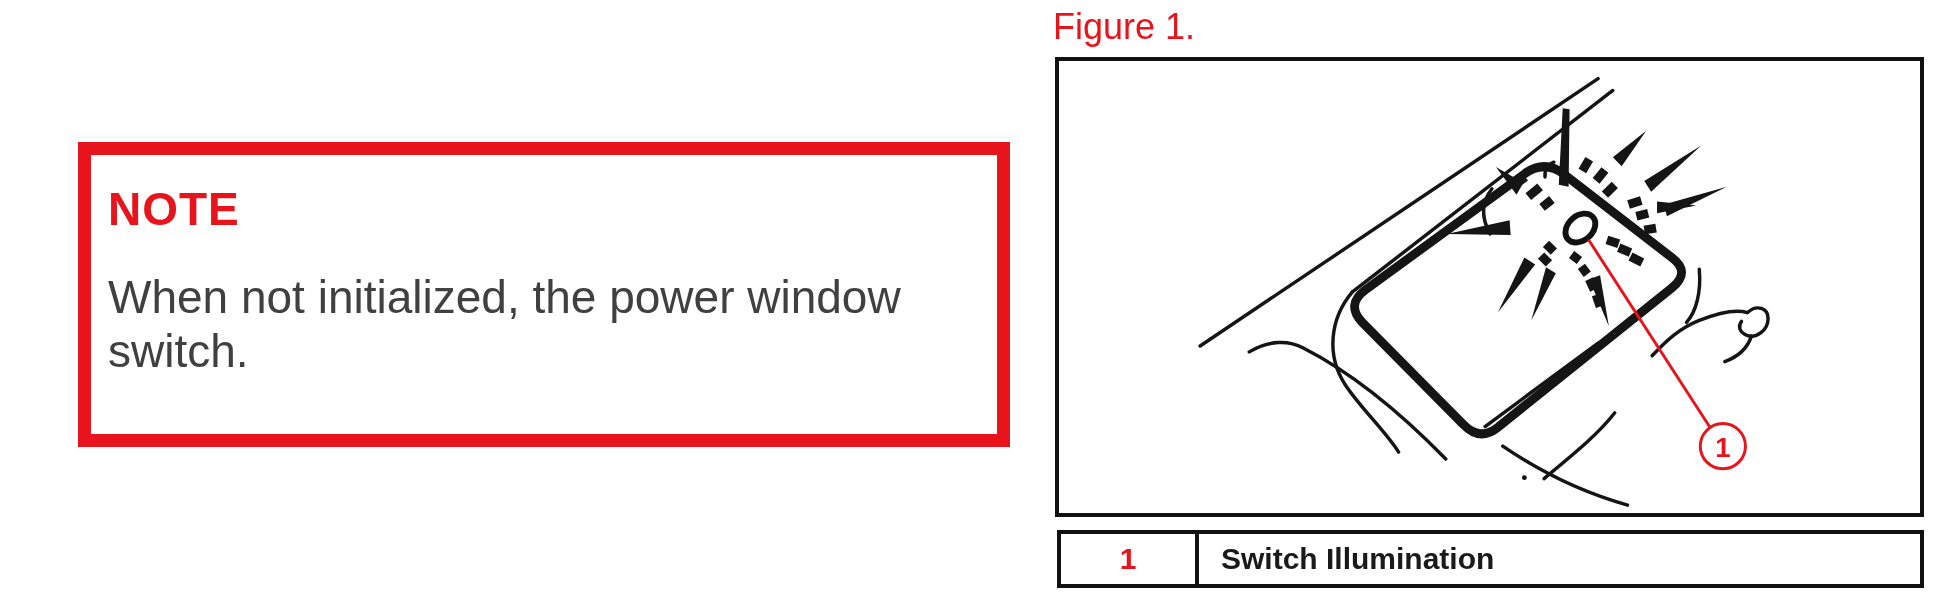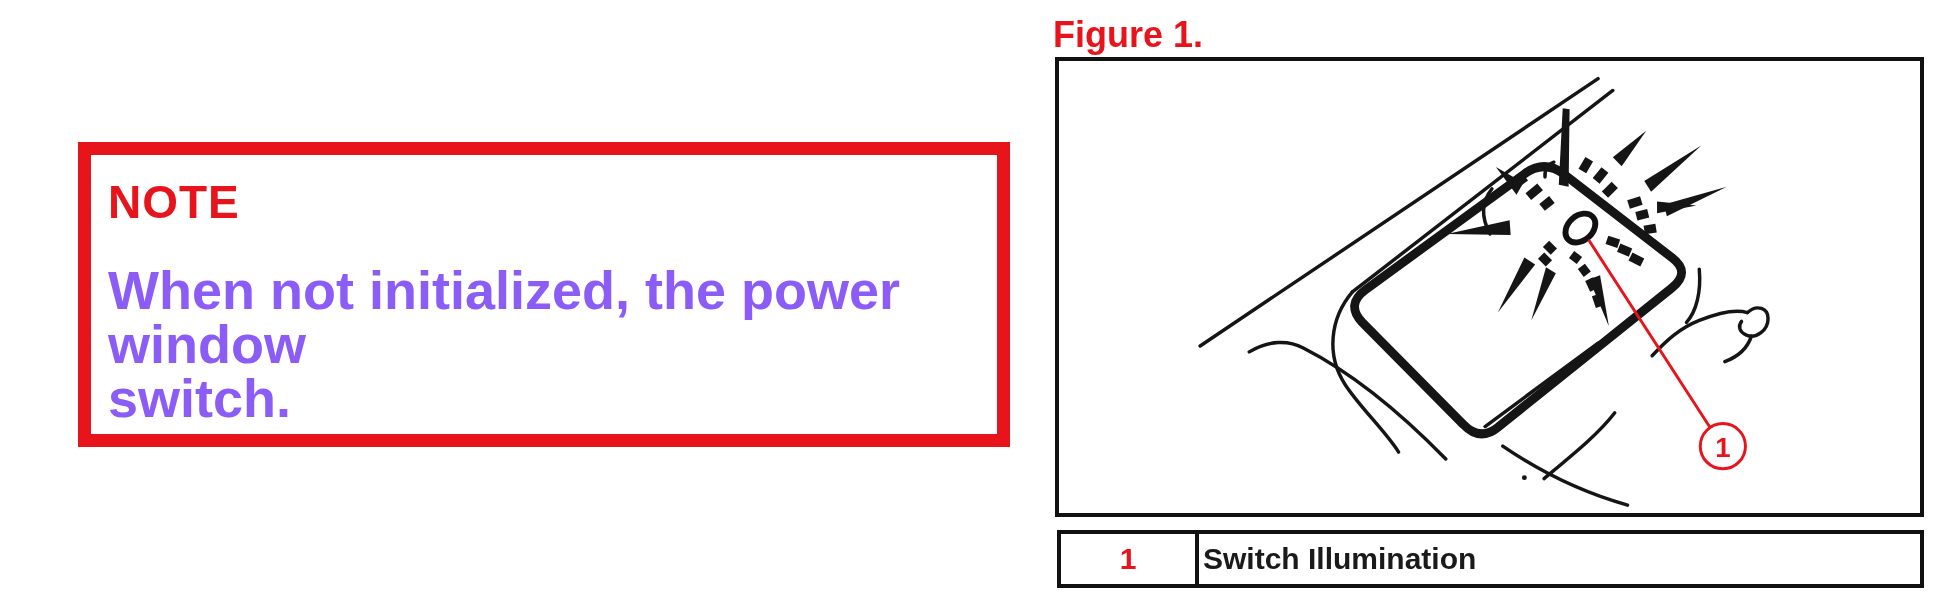--- a/index.html
+++ b/index.html
@@ -22,8 +22,8 @@
   }
   
   .figure-label{
-    position:absolute;left:1053px;top:16px;font-size:36px;line-height:38px;
-    font-weight:bold;color:#e8141b;
+    position:absolute;left:1053px;top:8px;font-size:36px;line-height:38px;
+    font-weight:normal;color:#e8141b;
   }
   .figure-frame{
     position:absolute;left:1055px;top:57px;width:869px;height:460px;

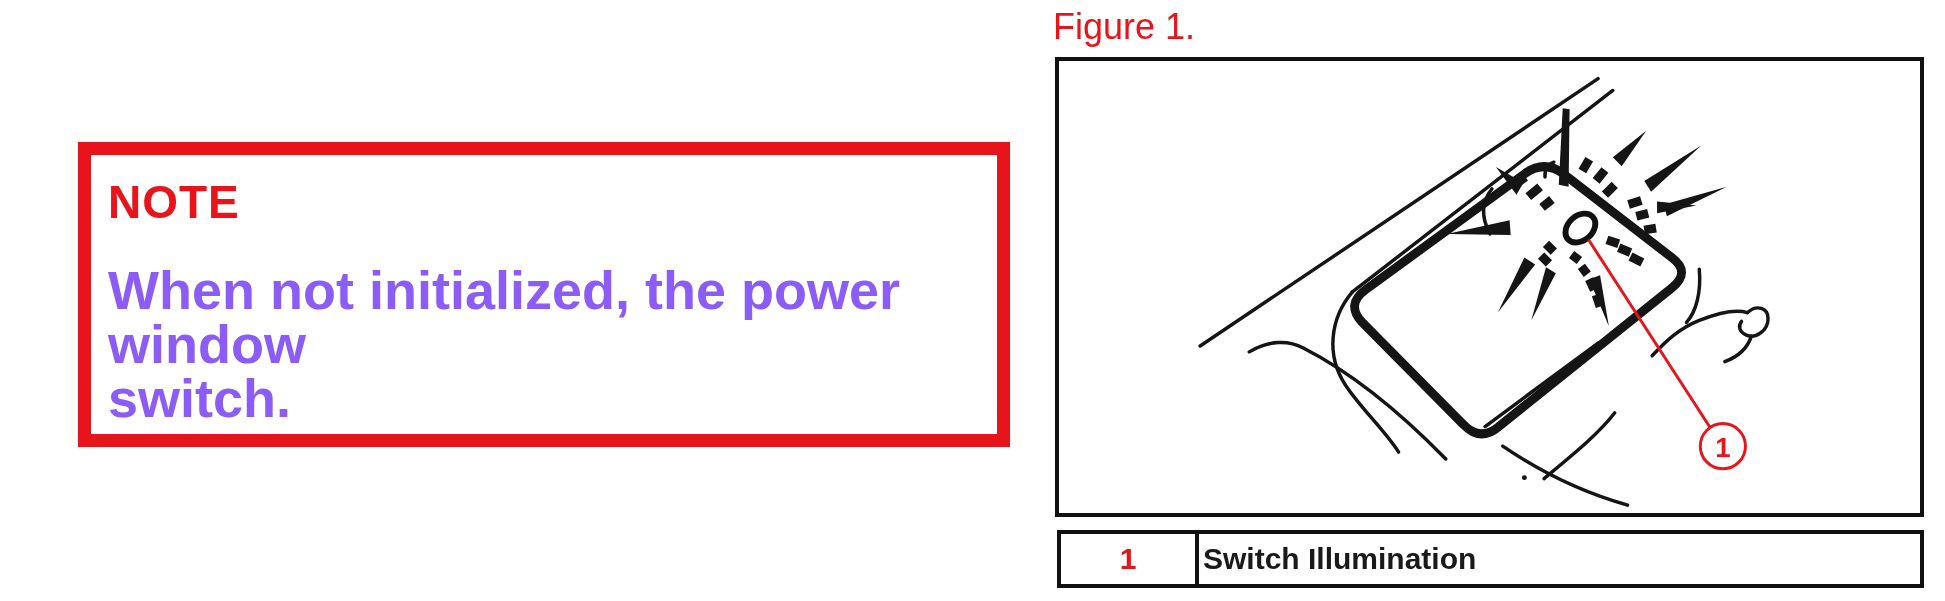--- a/index.html
+++ b/index.html
@@ -14,7 +14,7 @@
     padding:0 10px 0 17px;
   }
   .note-heading{
-    margin-top:24px;font-size:46px;line-height:46px;font-weight:bold;
+    margin-top:31px;font-size:46px;line-height:46px;font-weight:bold;
     color:#e8141b;letter-spacing:1px;
   }
   .note-body{

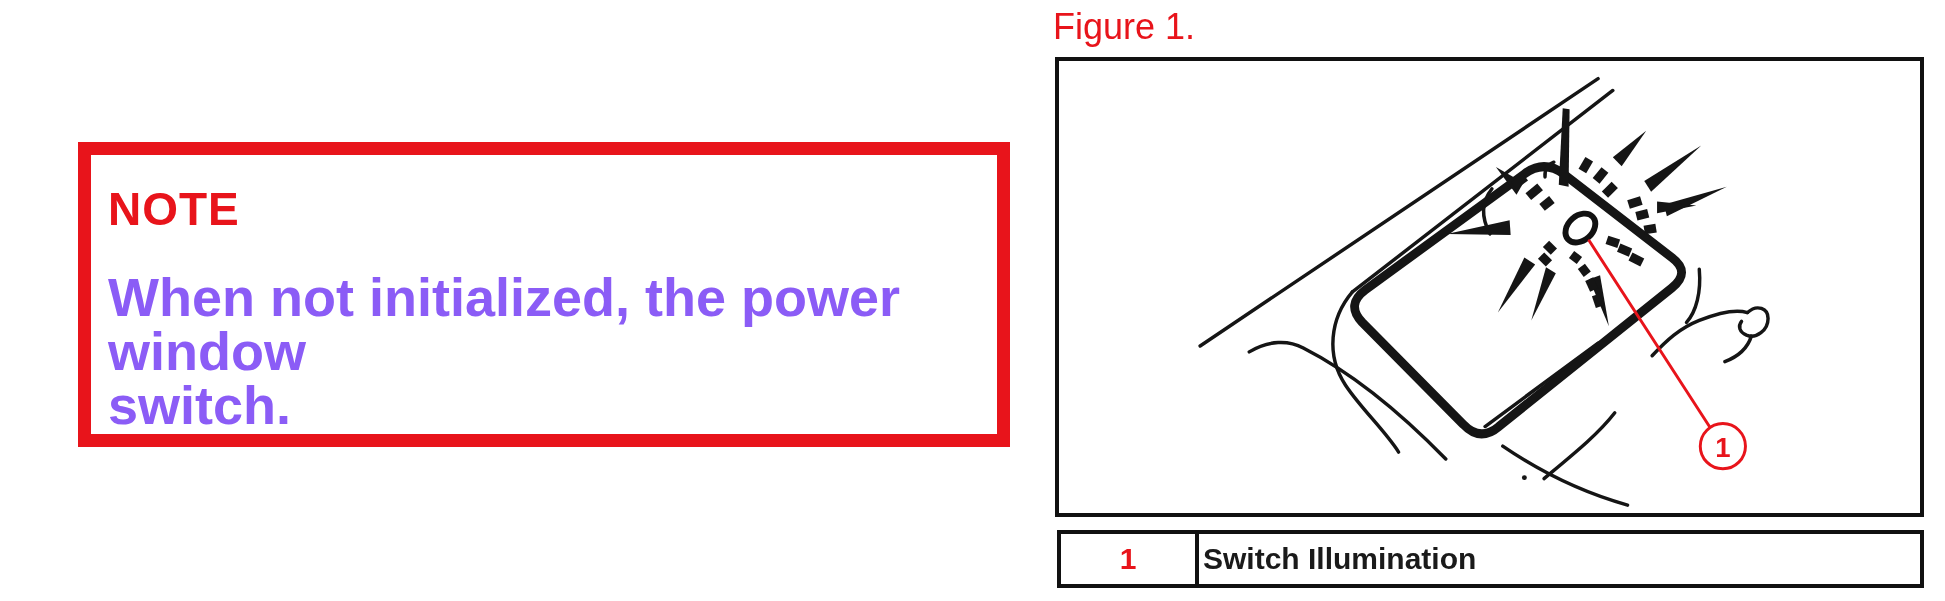--- a/index.html
+++ b/index.html
@@ -18,7 +18,7 @@
     color:#e8141b;letter-spacing:1px;
   }
   .note-body{
-    margin-top:38px;font-size:54px;line-height:54px;font-weight:bold;color:#8b5cf6;
+    margin-top:38px;font-size:46px;line-height:54px;font-weight:normal;color:#404040;
   }
   
   .figure-label{

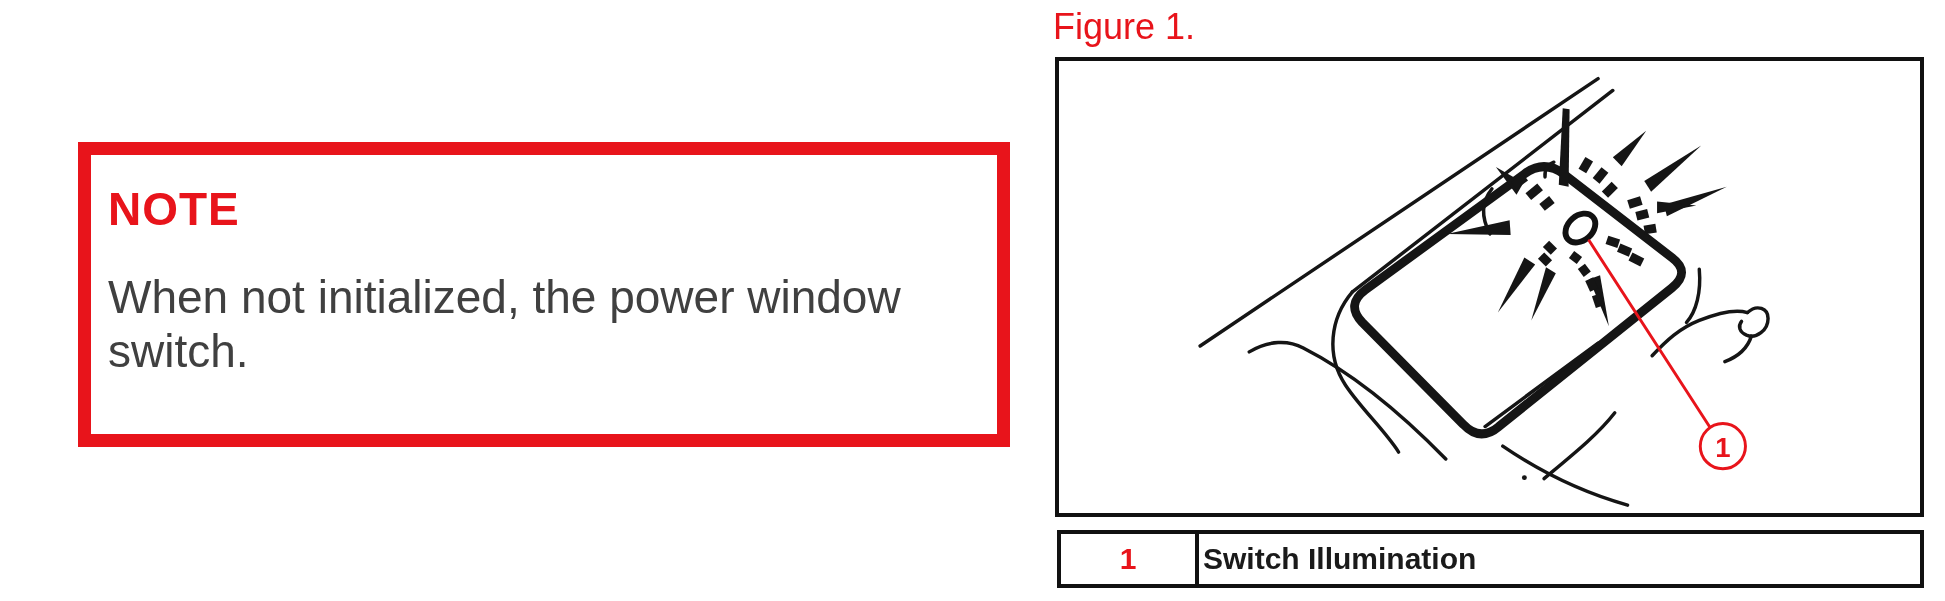--- a/index.html
+++ b/index.html
@@ -42,7 +42,7 @@
     font-size:30px;font-weight:bold;color:#e8141b;
   }
   .legend-desc-cell{
-    flex:1;display:flex;align-items:center;padding-left:4px;
+    flex:1;display:flex;align-items:center;padding-left:22px;
     font-size:30px;font-weight:bold;color:#1a1a1a;
   }
 </style>

